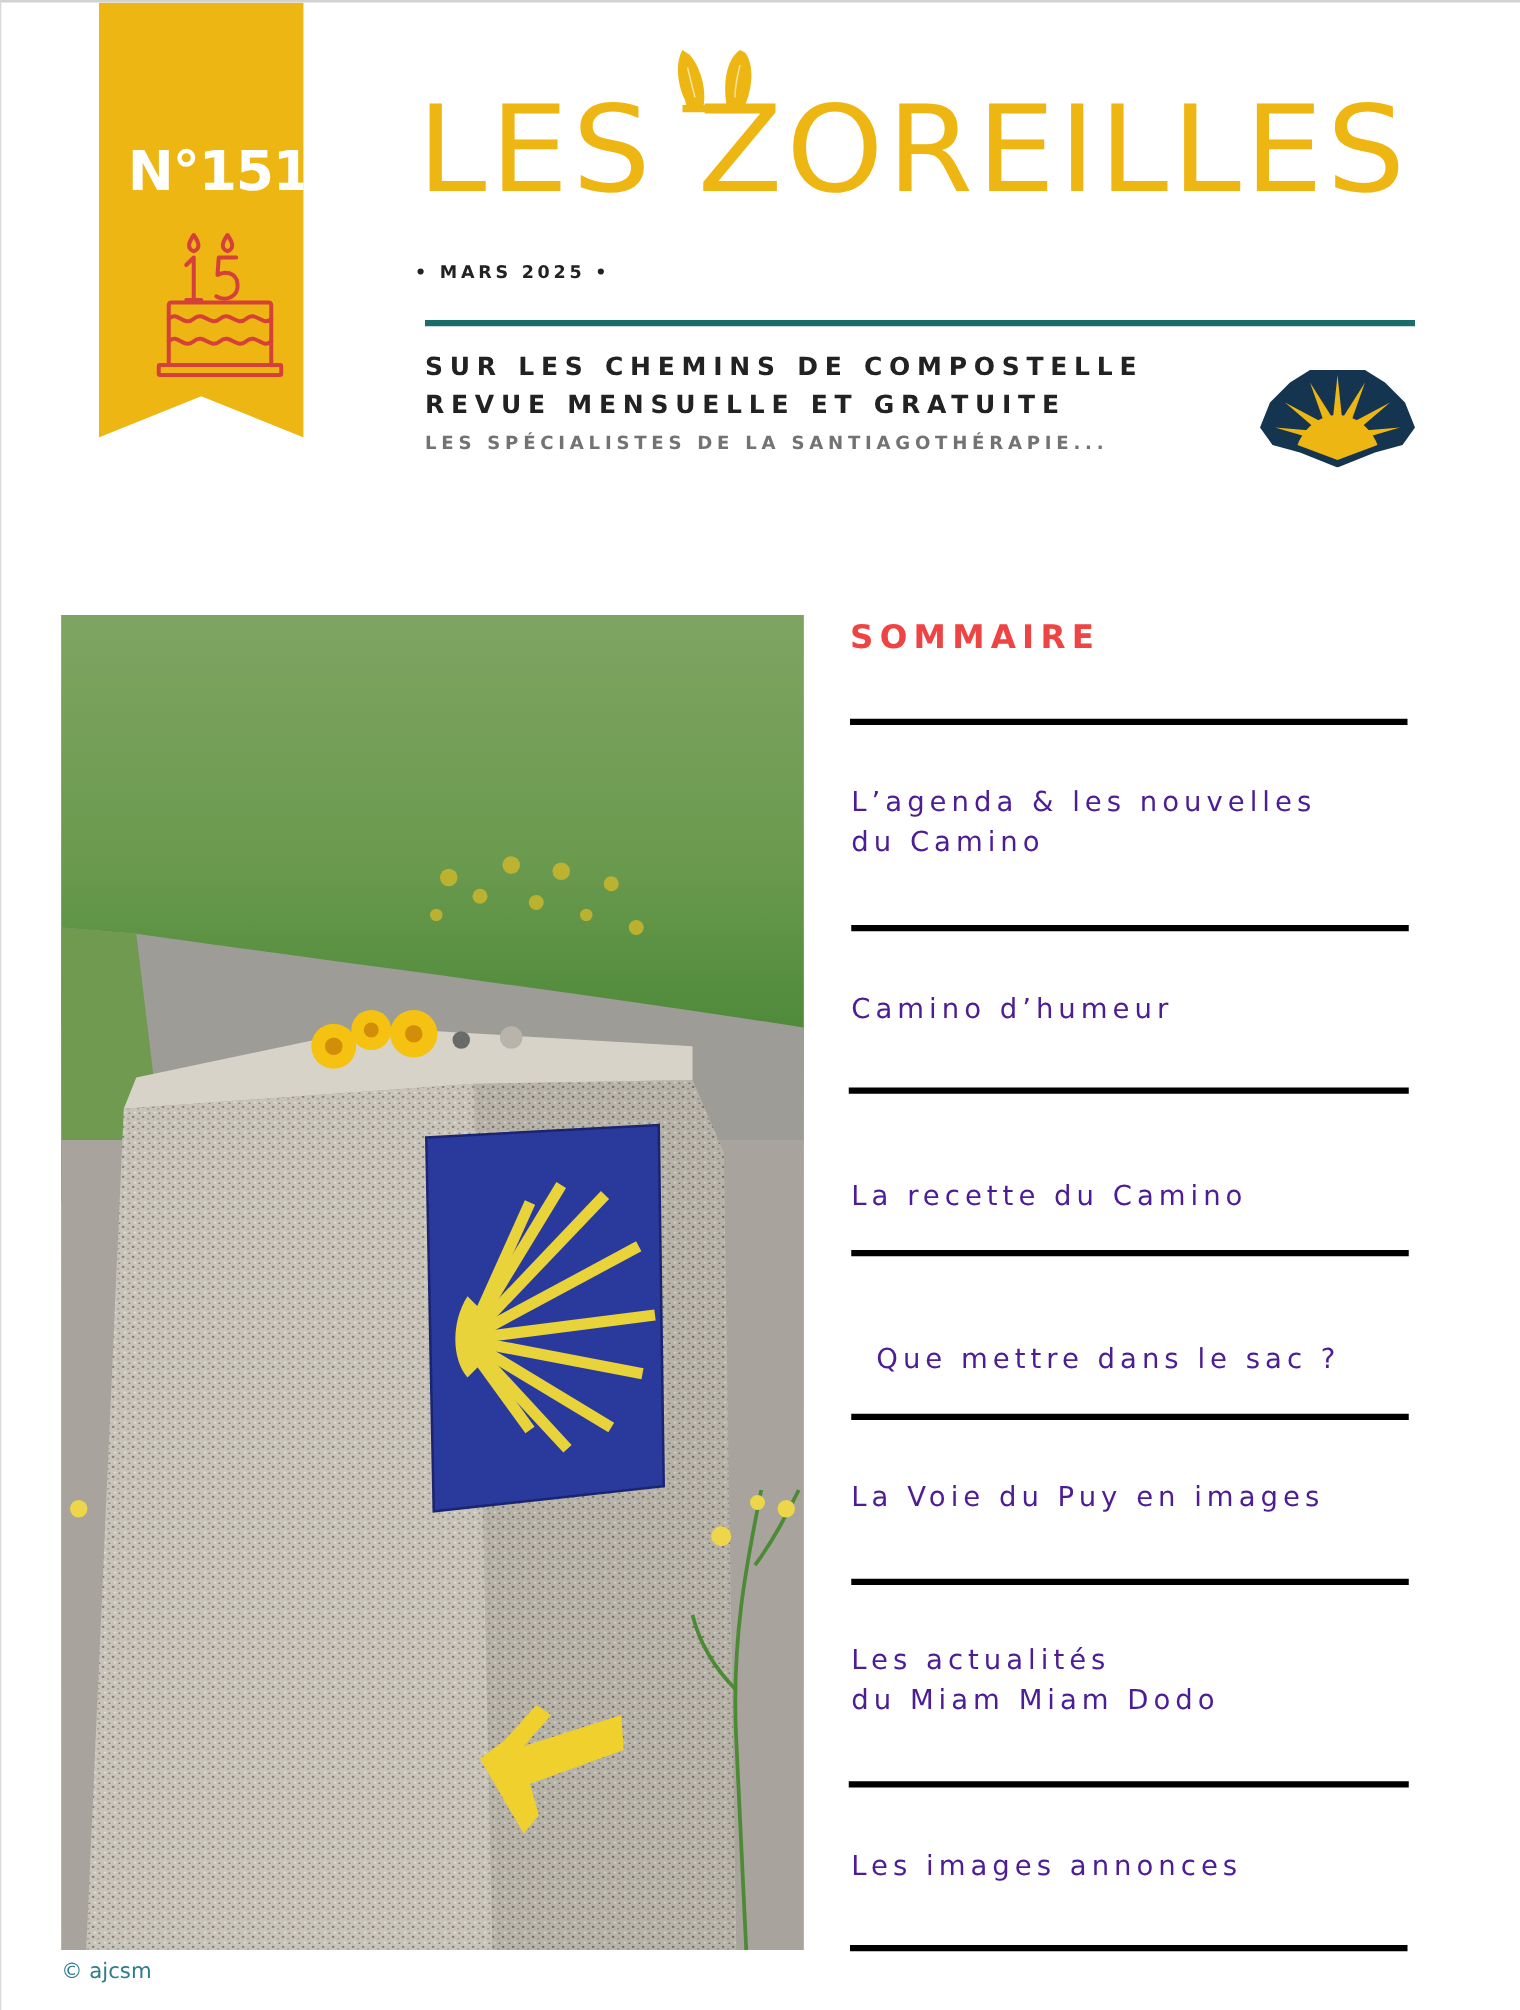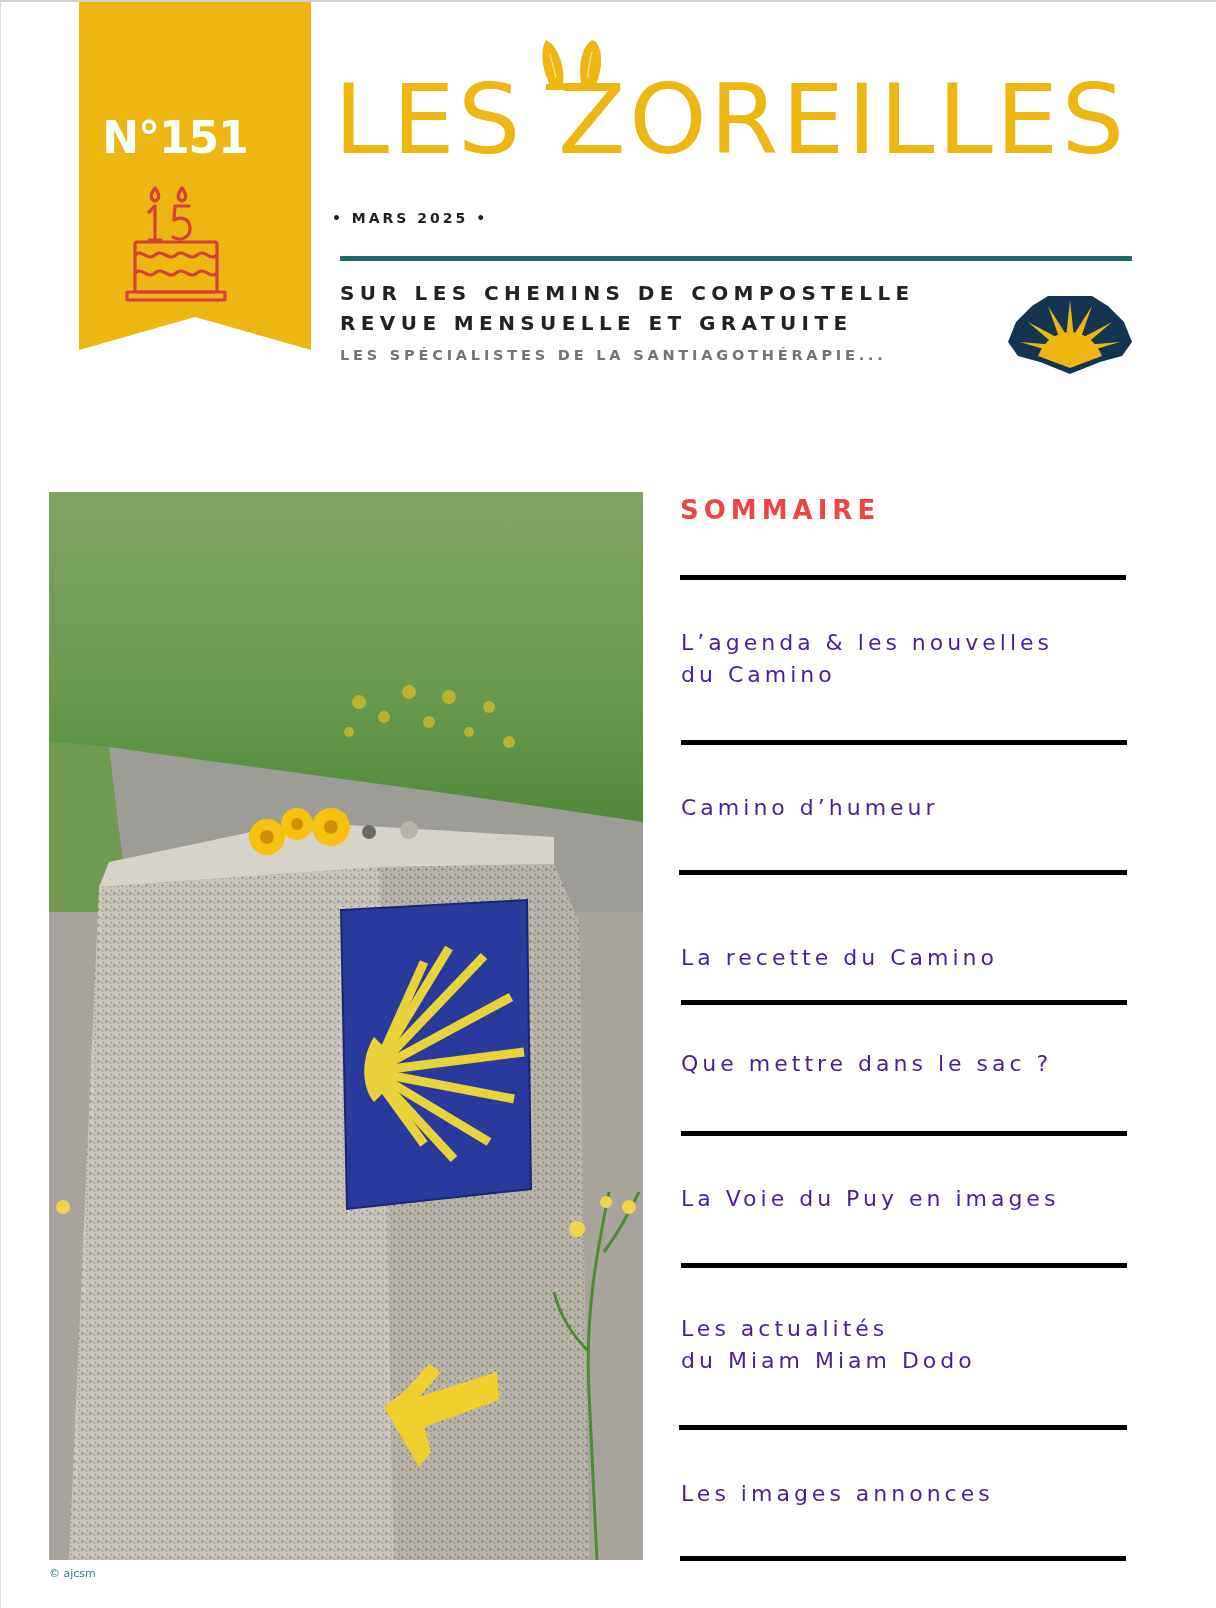--- a/index.html
+++ b/index.html
@@ -13,7 +13,7 @@
 
     
     .ribbon {
-      position: absolute; left: 79px; top: 2px; width: 232px; height: 348px;
+      position: absolute; left: 79px; top: 2px; width: 164px; height: 348px;
       background: #edb613;
       clip-path: polygon(0 0, 100% 0, 100% 100%, 50% 90.5%, 0 100%);
     }

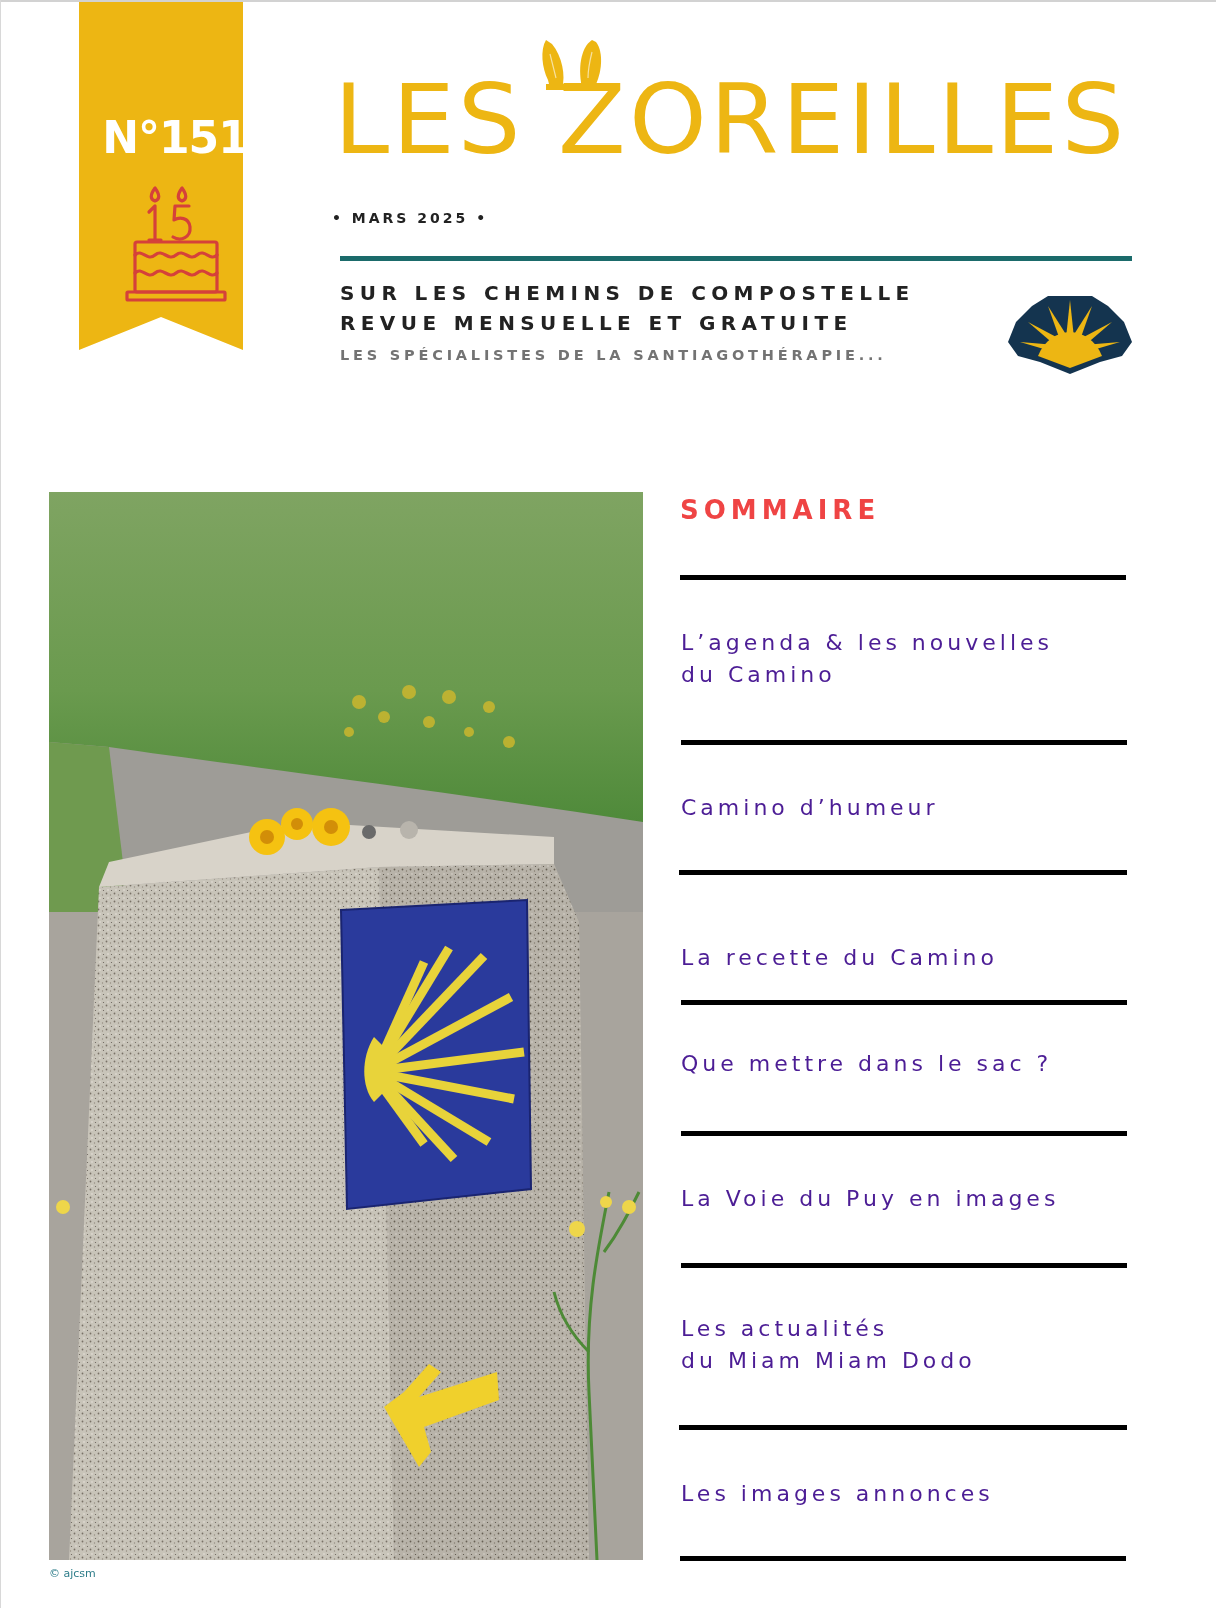--- a/index.html
+++ b/index.html
@@ -236,7 +236,7 @@
 <div class="toc-item" style="top:942px;"> La recette du Camino</div>
 <div class="toc-rule" style="left:681px; top:1000px; width:446px;"></div>
 
-<div class="toc-item" style="top:1048px;">Que mettre dans le sac ?</div>
+<div class="toc-item" style="top:1072px;margin-left:20px;">Que mettre dans le sac ?</div>
 <div class="toc-rule" style="left:681px; top:1131px; width:446px;"></div>
 
 <div class="toc-item" style="top:1183px;">La Voie du Puy en images</div>

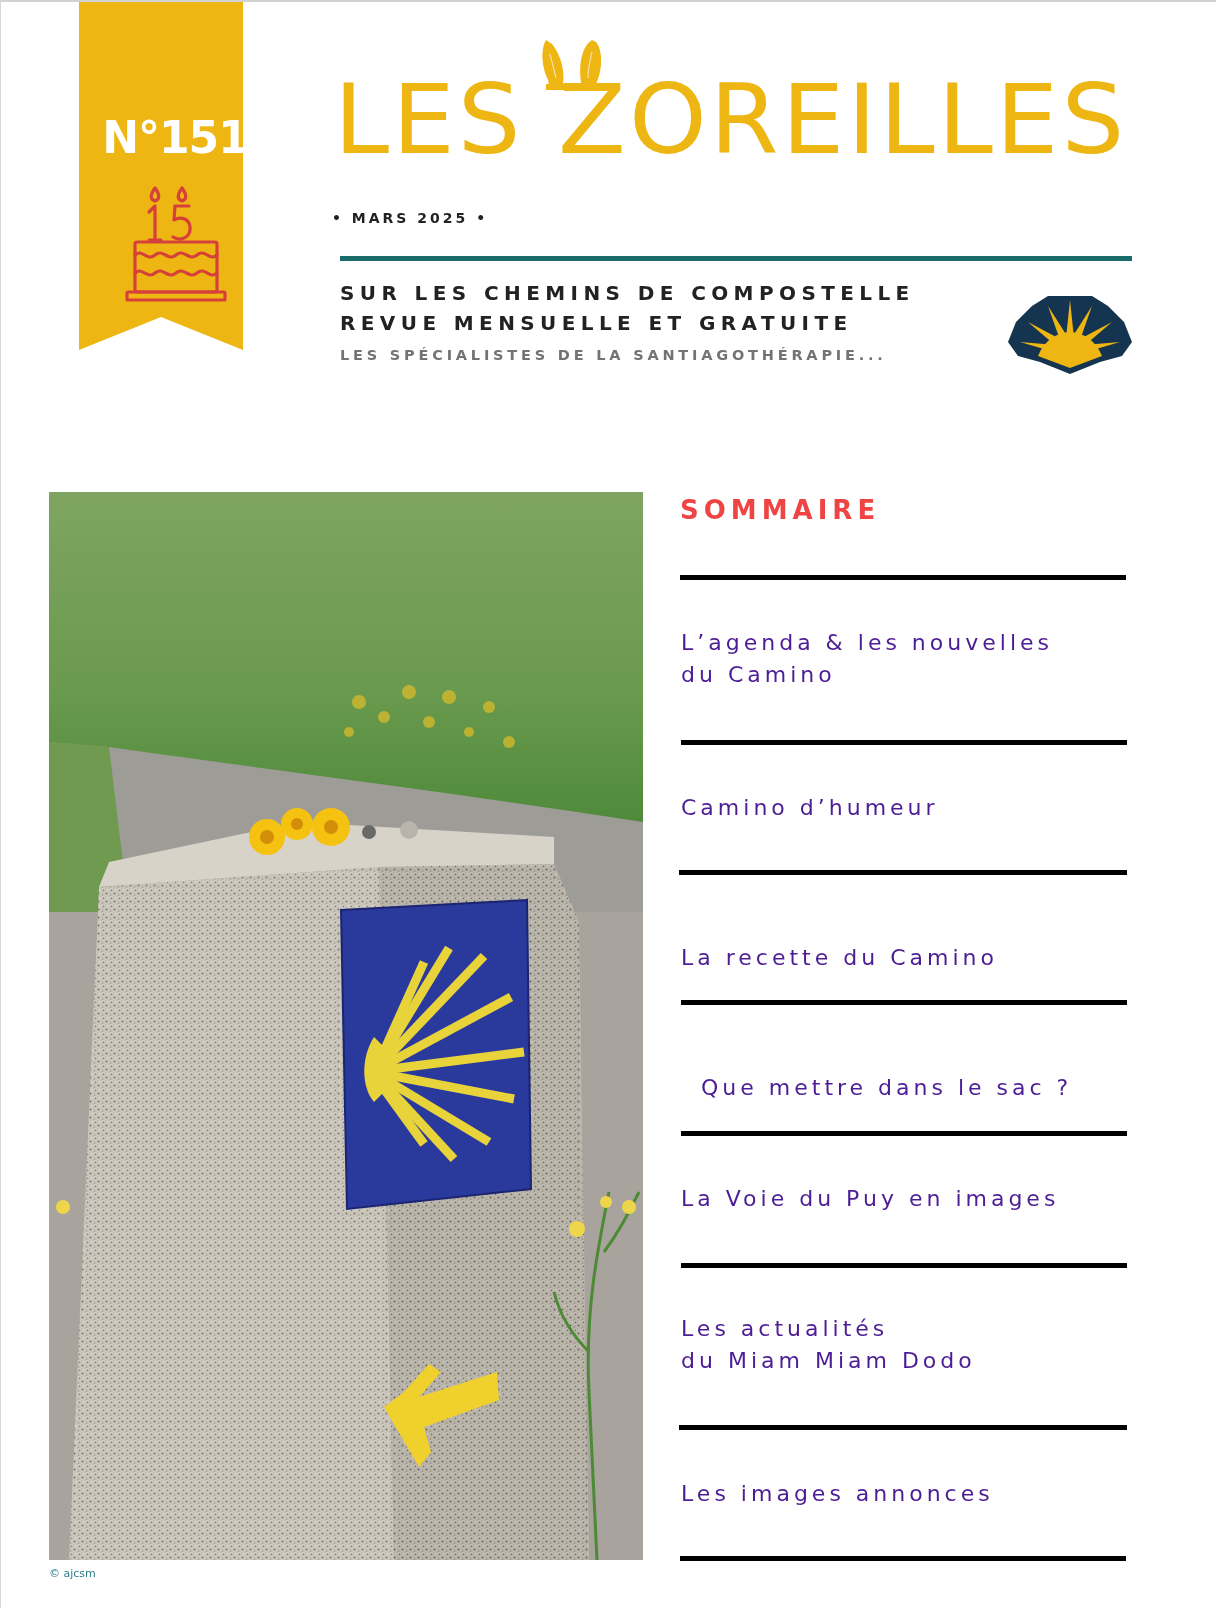--- a/index.html
+++ b/index.html
@@ -60,7 +60,7 @@
     .photo svg { position: absolute; left: 0; top: 0; }
     .credit {
       position: absolute; left: 49px; top: 1567px;
-      font-size: 11px; color: #2e7d8a; text-align: center;
+      font-size: 17px; color: #2e7d8a; text-align: center;
     }
 
     

